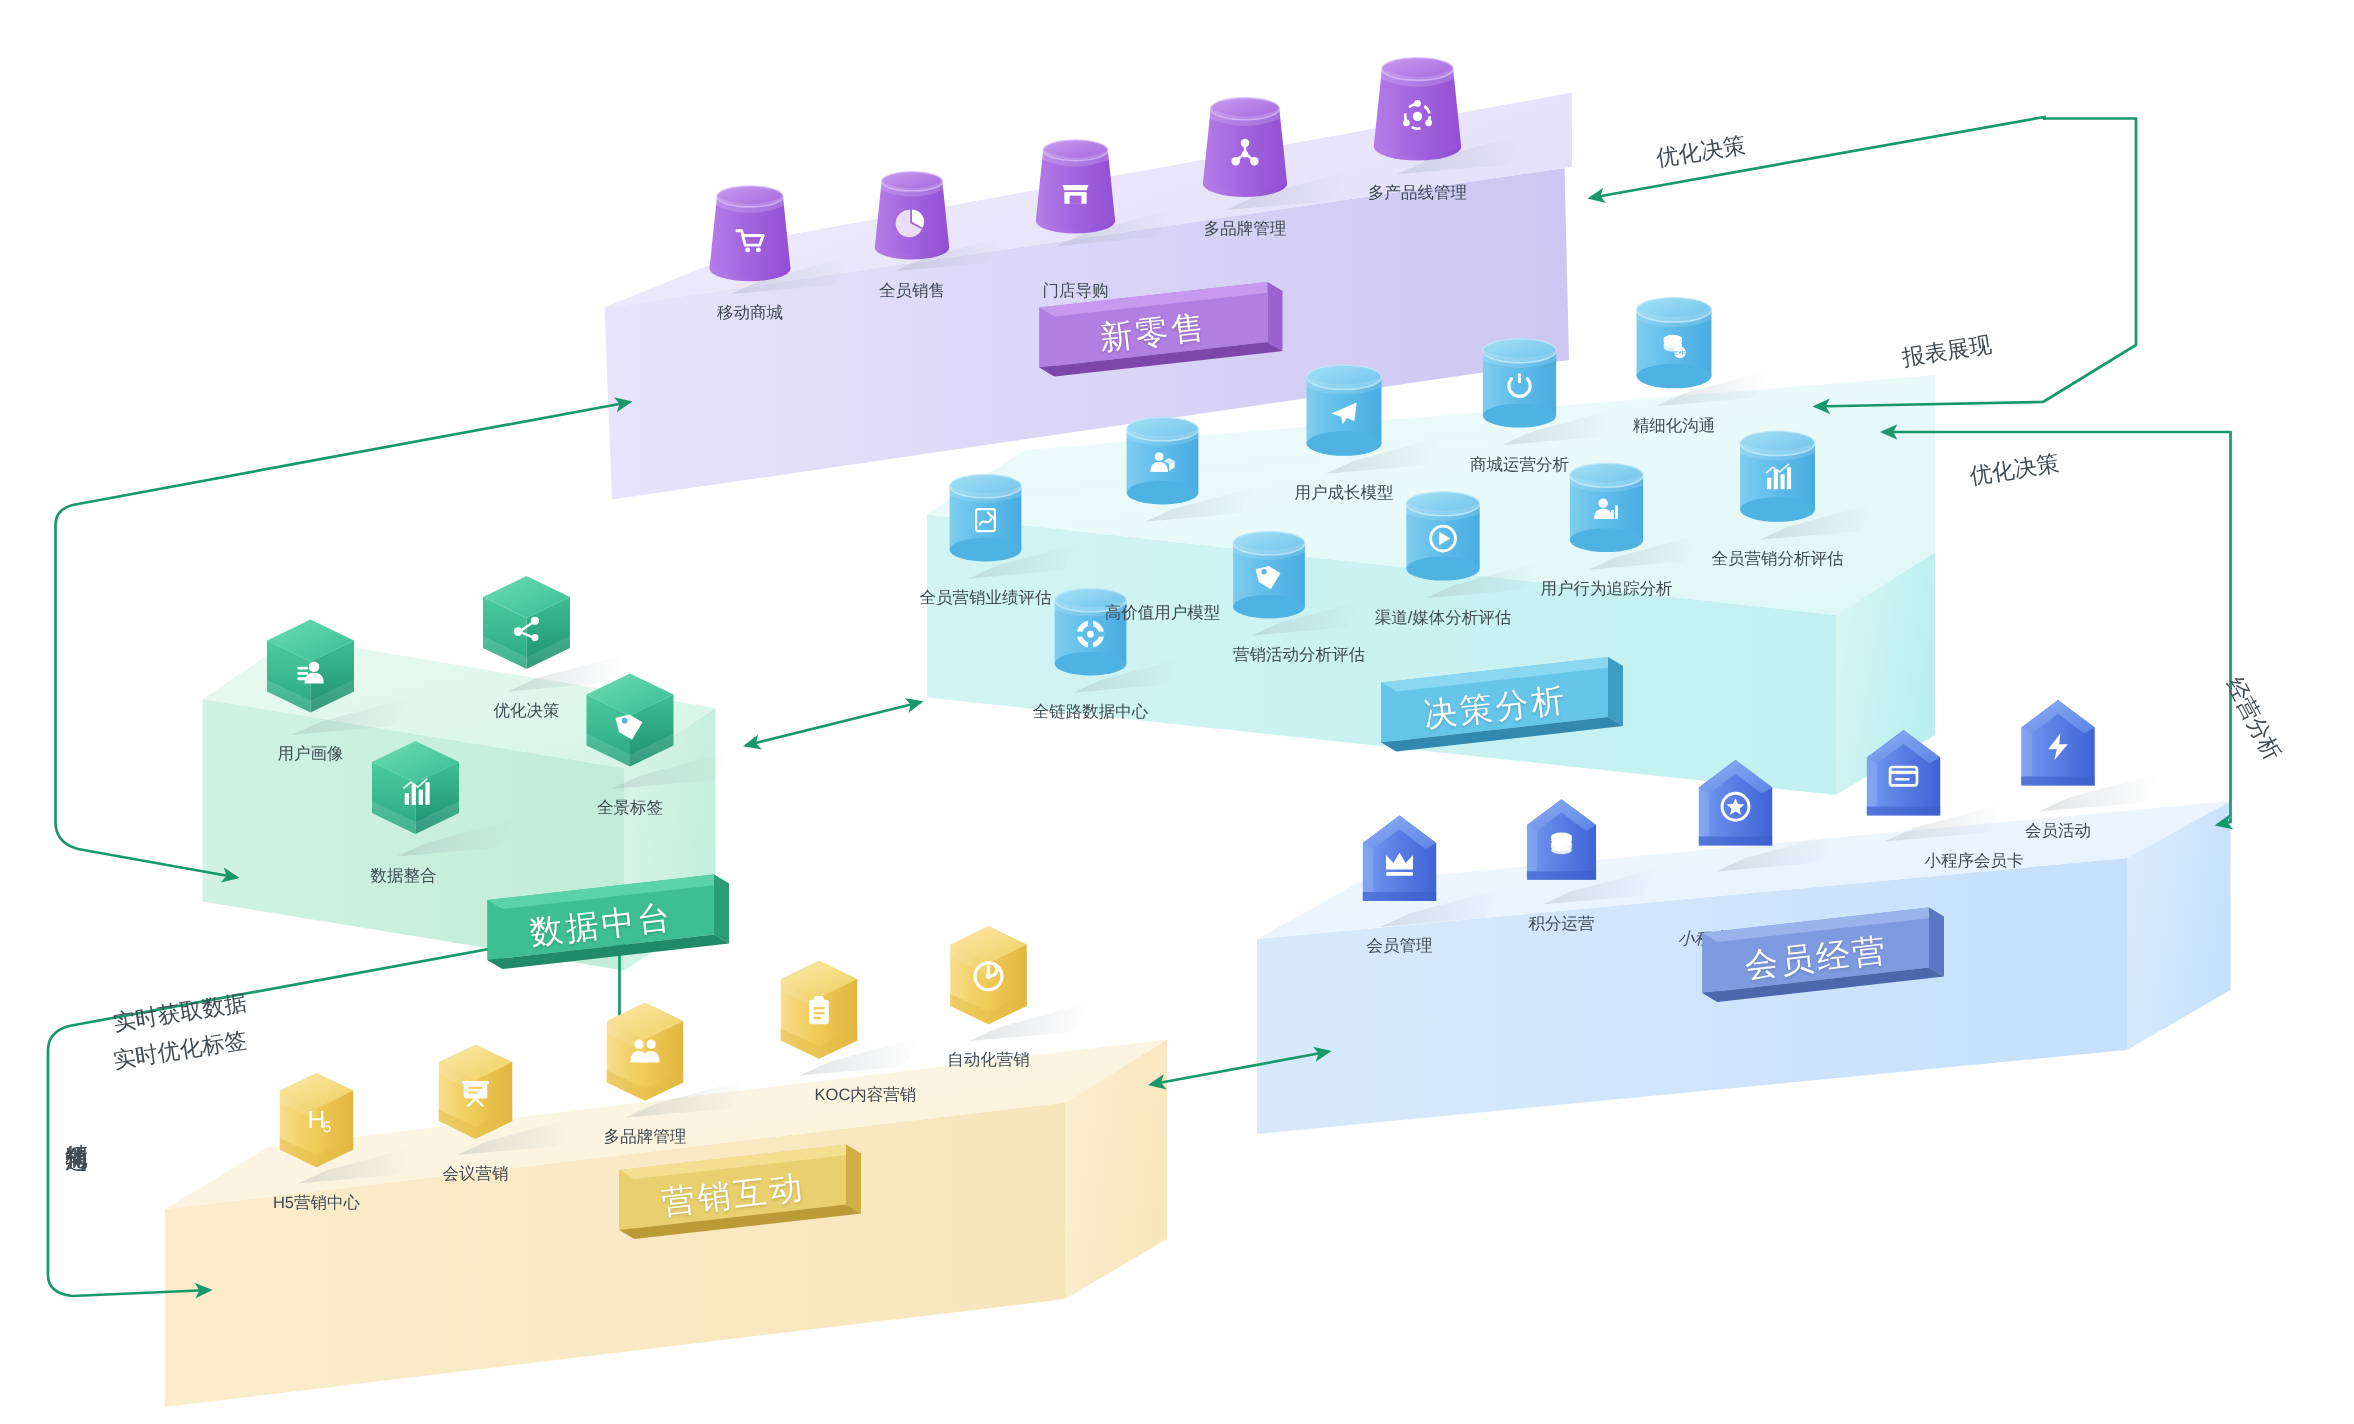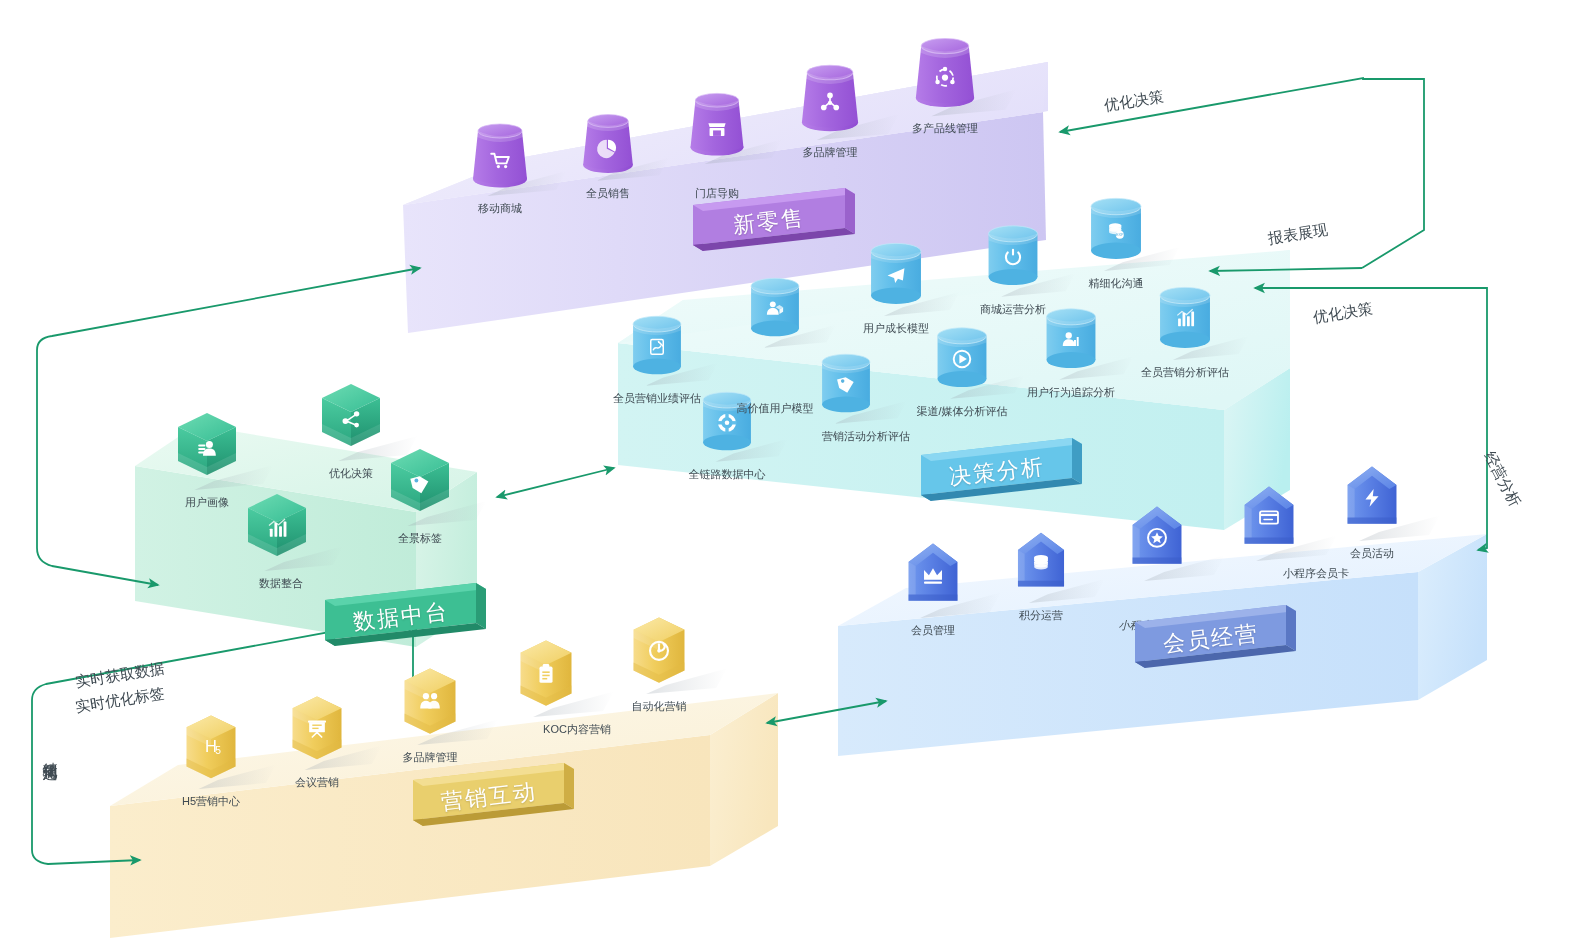--- a/index.html
+++ b/index.html
@@ -582,7 +582,7 @@
       <div class="nlabel" style="left: 1185px; top: 365px;">全员营销分析评估</div>
       <div class="nlabel" style="left: 207px; top: 495px;">用户画像</div>
       <div class="nlabel" style="left: 351px; top: 466px;">优化决策</div>
-      <div class="nlabel" style="left: 281px; top: 576px;">数据整合</div>
+      <div class="nlabel" style="left: 269px; top: 576px;">数据整合</div>
       <div class="nlabel" style="left: 420px; top: 531px;">全景标签</div>
       <div class="nlabel" style="left: 933px; top: 623px;">会员管理</div>
       <div class="nlabel" style="left: 1041px; top: 608px;">积分运营</div>

